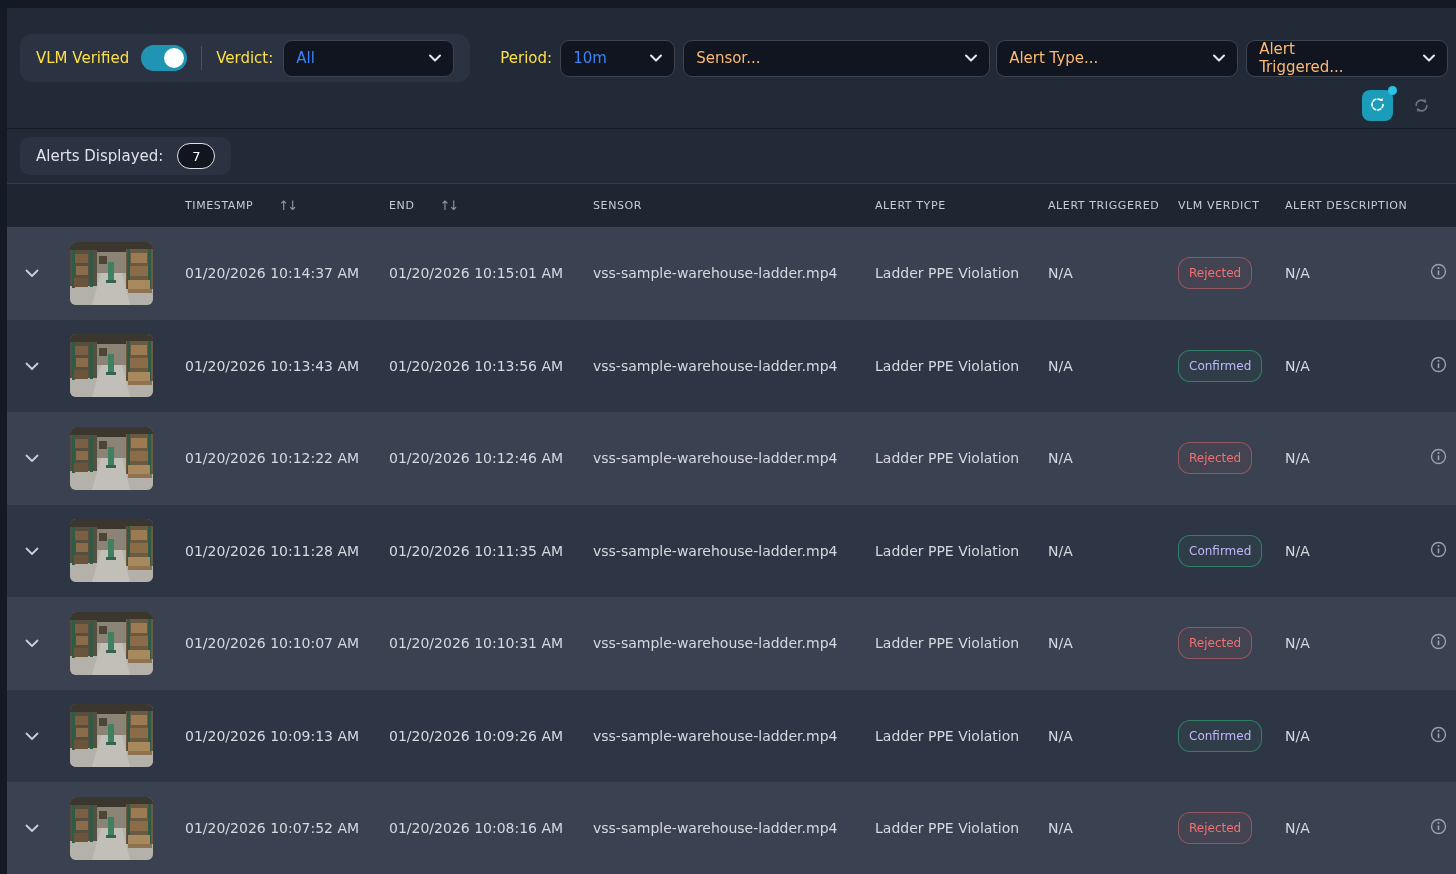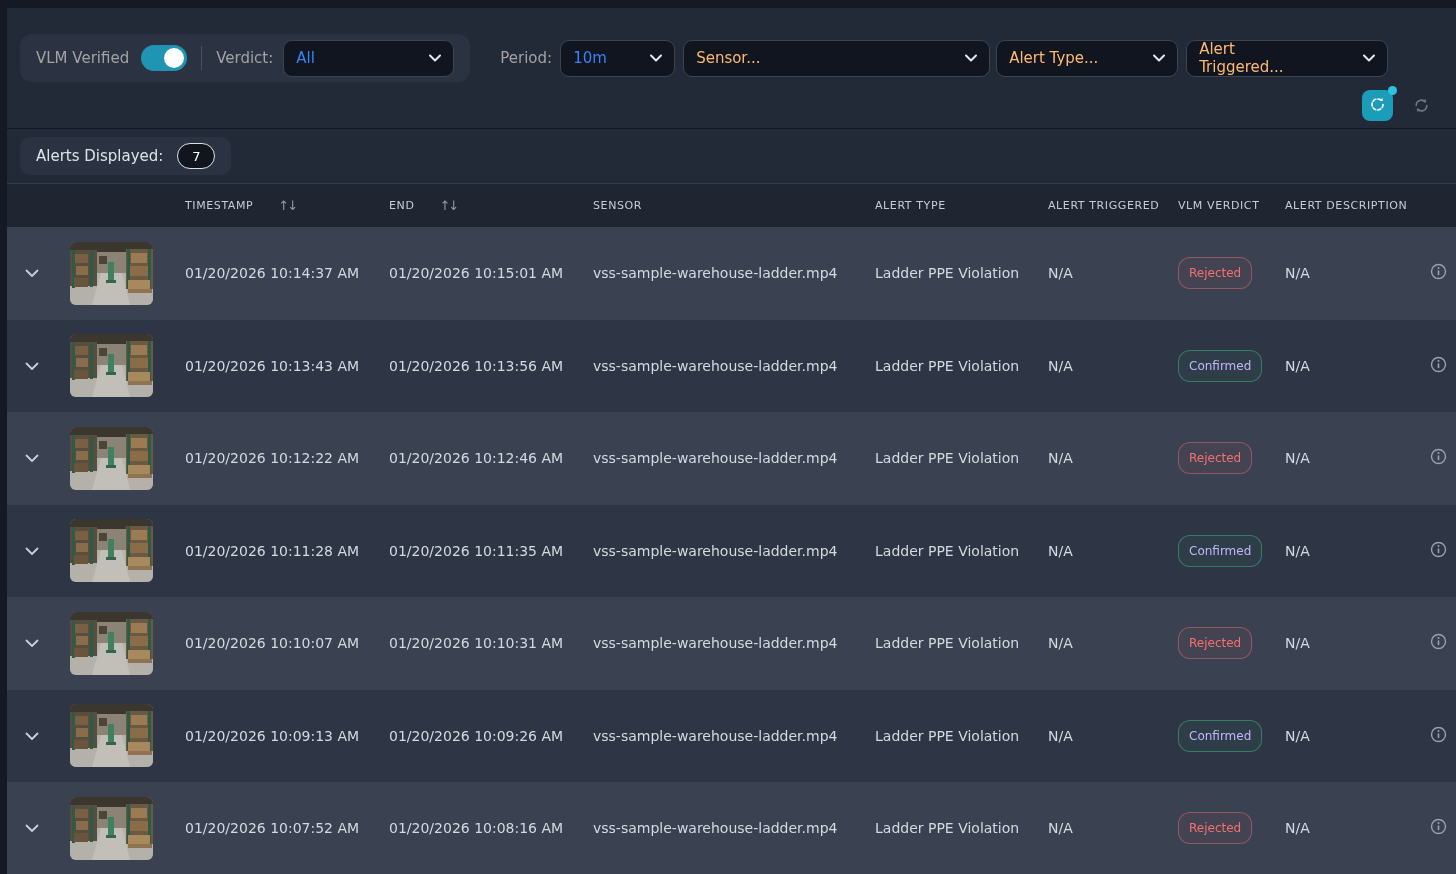--- a/index.html
+++ b/index.html
@@ -18,7 +18,7 @@
     margin-left:13px; height:48px; background:#2b3241; border-radius:12px;
     display:flex; align-items:center; padding:0 16px;
   }
-  .lbl { font-size:15px; color:#a3a3a3; white-space:nowrap; }
+  .lbl { font-size:15px; color:#fde047; white-space:nowrap; }
   .toggle {
     position:relative; width:46px; height:26px; border-radius:13px;
     background:#2095b3; margin-left:12px; cursor:pointer; flex:none;

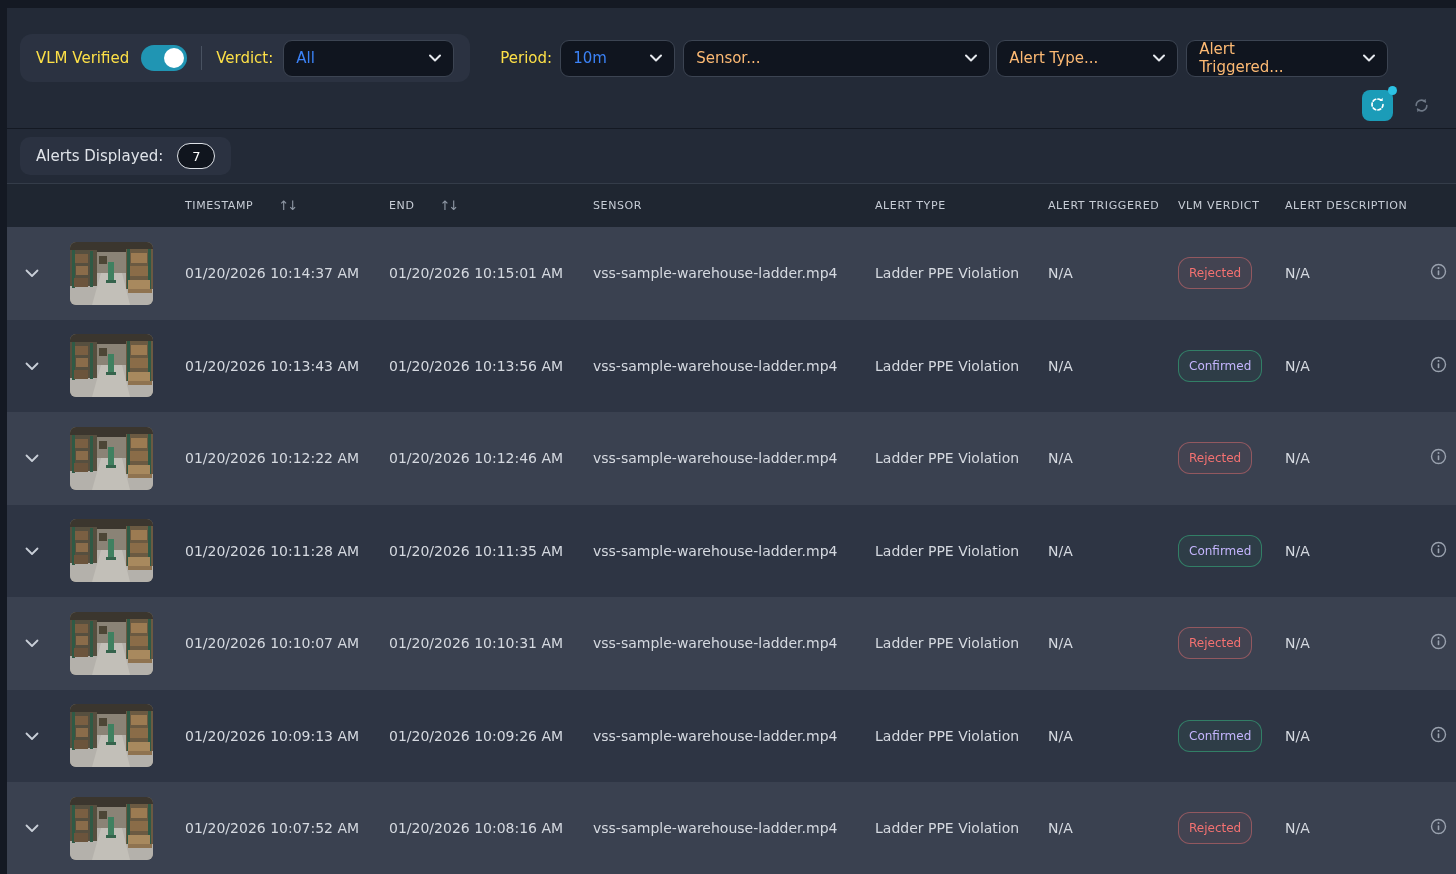--- a/index.html
+++ b/index.html
@@ -39,7 +39,7 @@
   .lbl-period { margin-left:30px; }
   .sel-period { width:115px; margin-left:8px; }
   .sel-sensor { width:307px; margin-left:8px; }
-  .sel-alert-type { width:182px; margin-left:6px; }
+  .sel-alert-type { width:242px; margin-left:6px; }
   .sel-alert-trig { width:202px; margin-left:8px;gap:46px; }
 
   .panel-actions { position:absolute; top:82px; right:26px; display:flex; align-items:center; gap:20px; }

